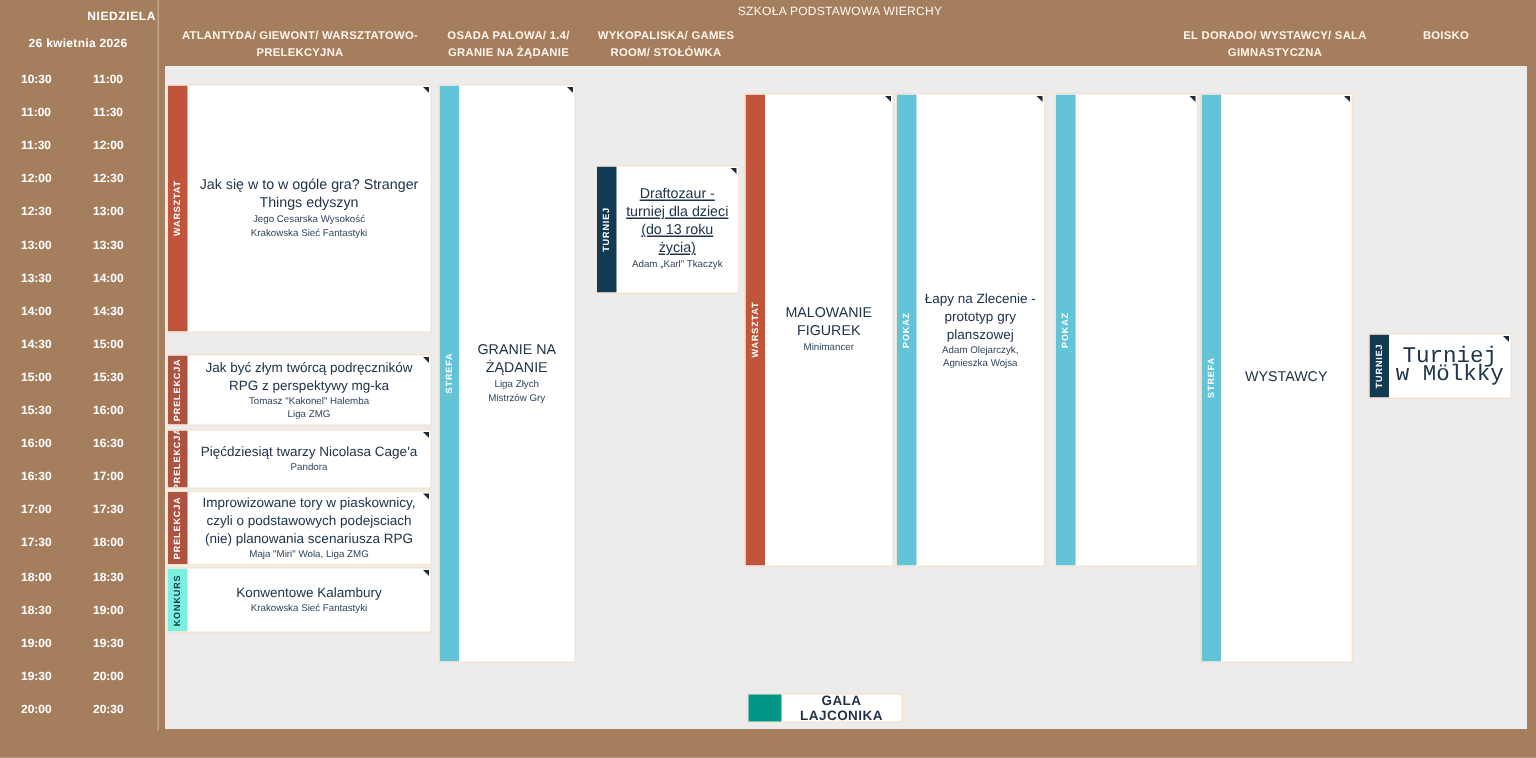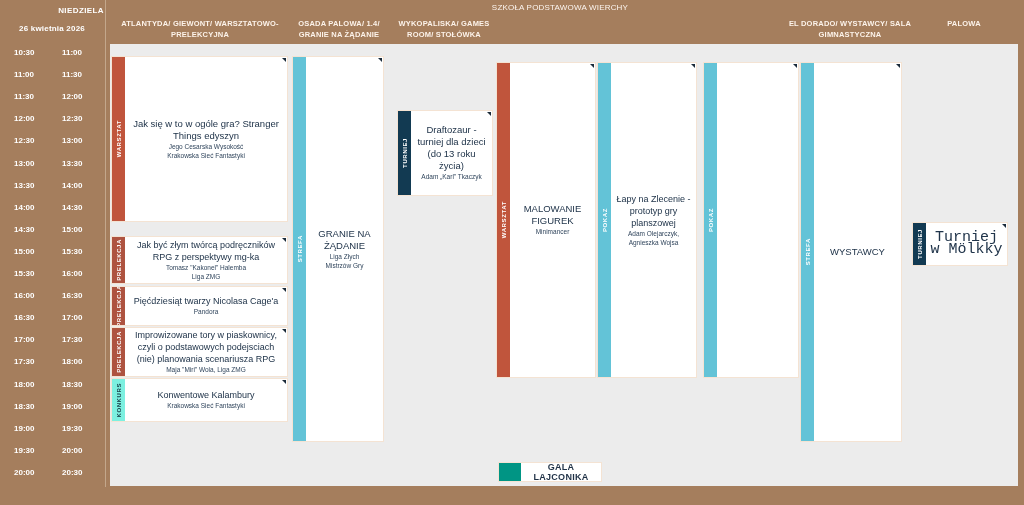--- a/index.html
+++ b/index.html
@@ -194,7 +194,7 @@
       <div class="colhead" style="left: 394px; width: 100px;">WYKOPALISKA/ GAMES ROOM/ STOŁÓWKA</div>
       <div class="colhead" style="left: 499px; width: 299px; margin-top: 38px;">ARNAK / GAMES ROOM/ STOŁÓWKA</div>
       <div class="colhead" style="left: 780px; width: 140px;">EL DORADO/ WYSTAWCY/ SALA GIMNASTYCZNA</div>
-      <div class="colhead" style="left: 910px; width: 108px;">PALOWA</div>
+      <div class="colhead" style="left: 910px; width: 108px;">BOISKO</div>
     </div>
 
   <div class="grid"></div>

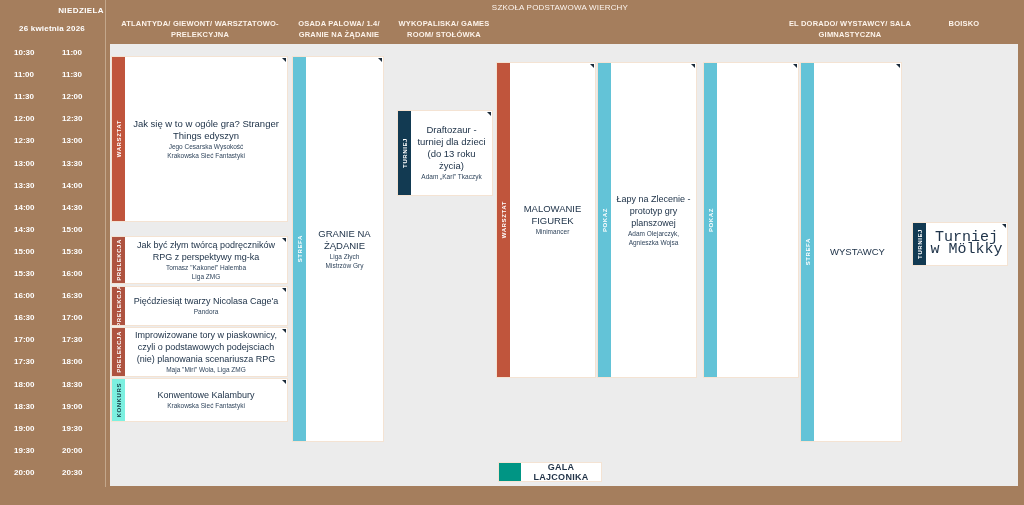--- a/index.html
+++ b/index.html
@@ -276,7 +276,7 @@
           <span>TURNIEJ</span>
         </div>
         <div class="body">
-          <div class="ttl" style="font-size: 9.5px;">Draftozaur - turniej dla dzieci (do 13 roku życia)</div>
+          <div class="ttl" style="font-size: 9.5px; text-decoration: underline;">Draftozaur - turniej dla dzieci (do 13 roku życia)</div>
           <div class="sub">Adam „Karl" Tkaczyk</div>
         </div>
         <div class="corner"></div>

